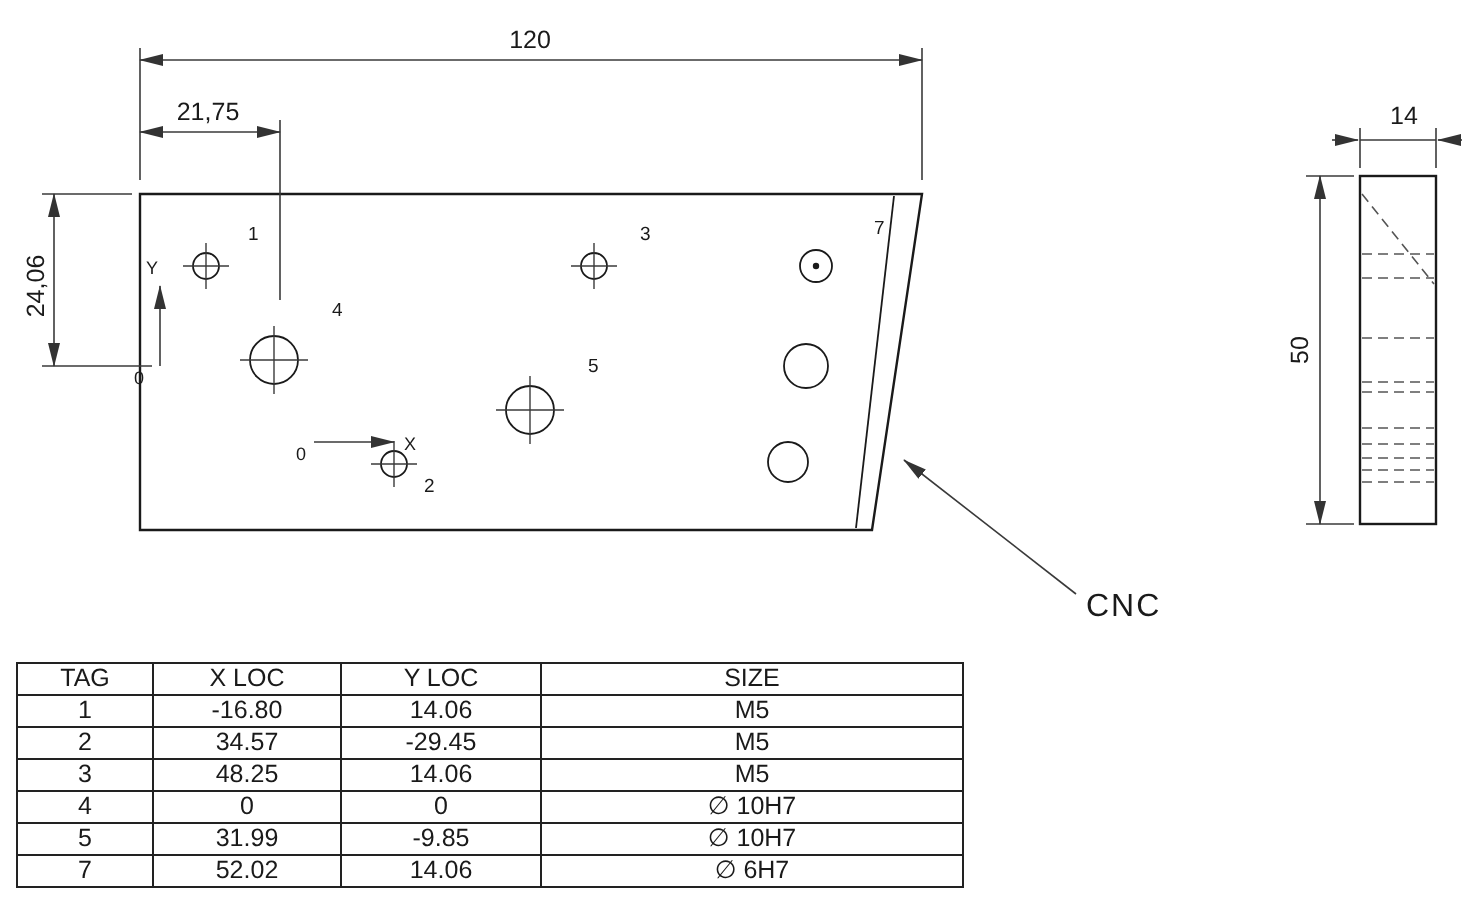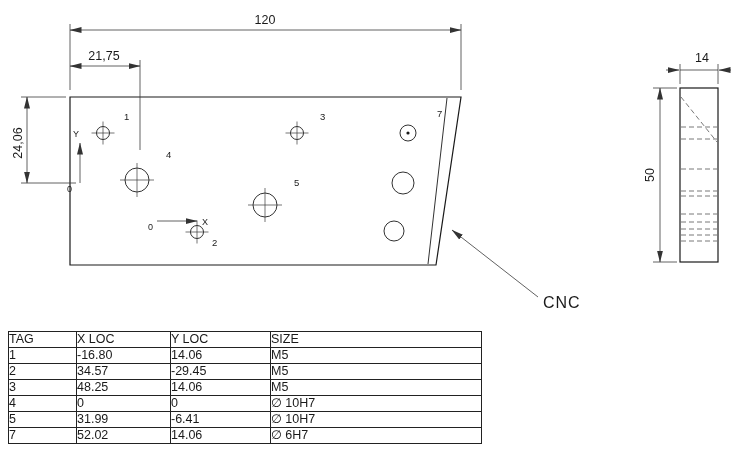--- a/index.html
+++ b/index.html
@@ -23,7 +23,7 @@
   }
   table.hole-table th, table.hole-table td {
     border:1px solid #222; height:15px; line-height:15px; padding:0;
-    text-align:left; font-weight:normal; overflow:hidden; white-space:nowrap;
+    text-align:center; font-weight:normal; overflow:hidden; white-space:nowrap;
   }
 </style>
 </head>

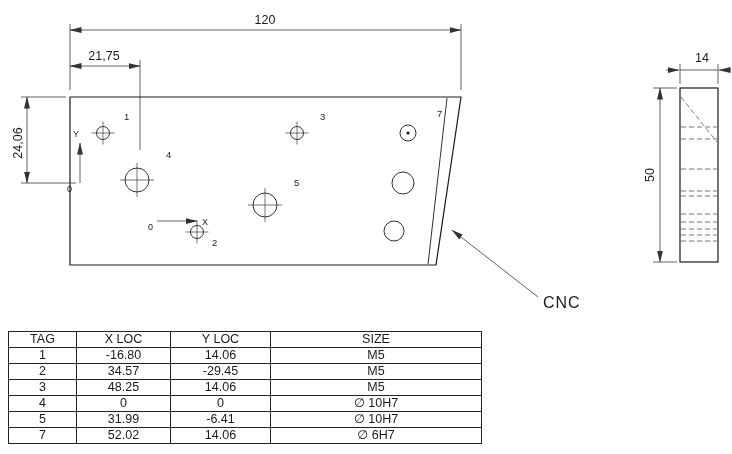--- a/index.html
+++ b/index.html
@@ -199,7 +199,7 @@
       <tr>
         <td>5</td>
         <td>31.99</td>
-        <td>-6.41</td>
+        <td>-9.85</td>
         <td>∅ 10H7</td>
       </tr>
       <tr>

